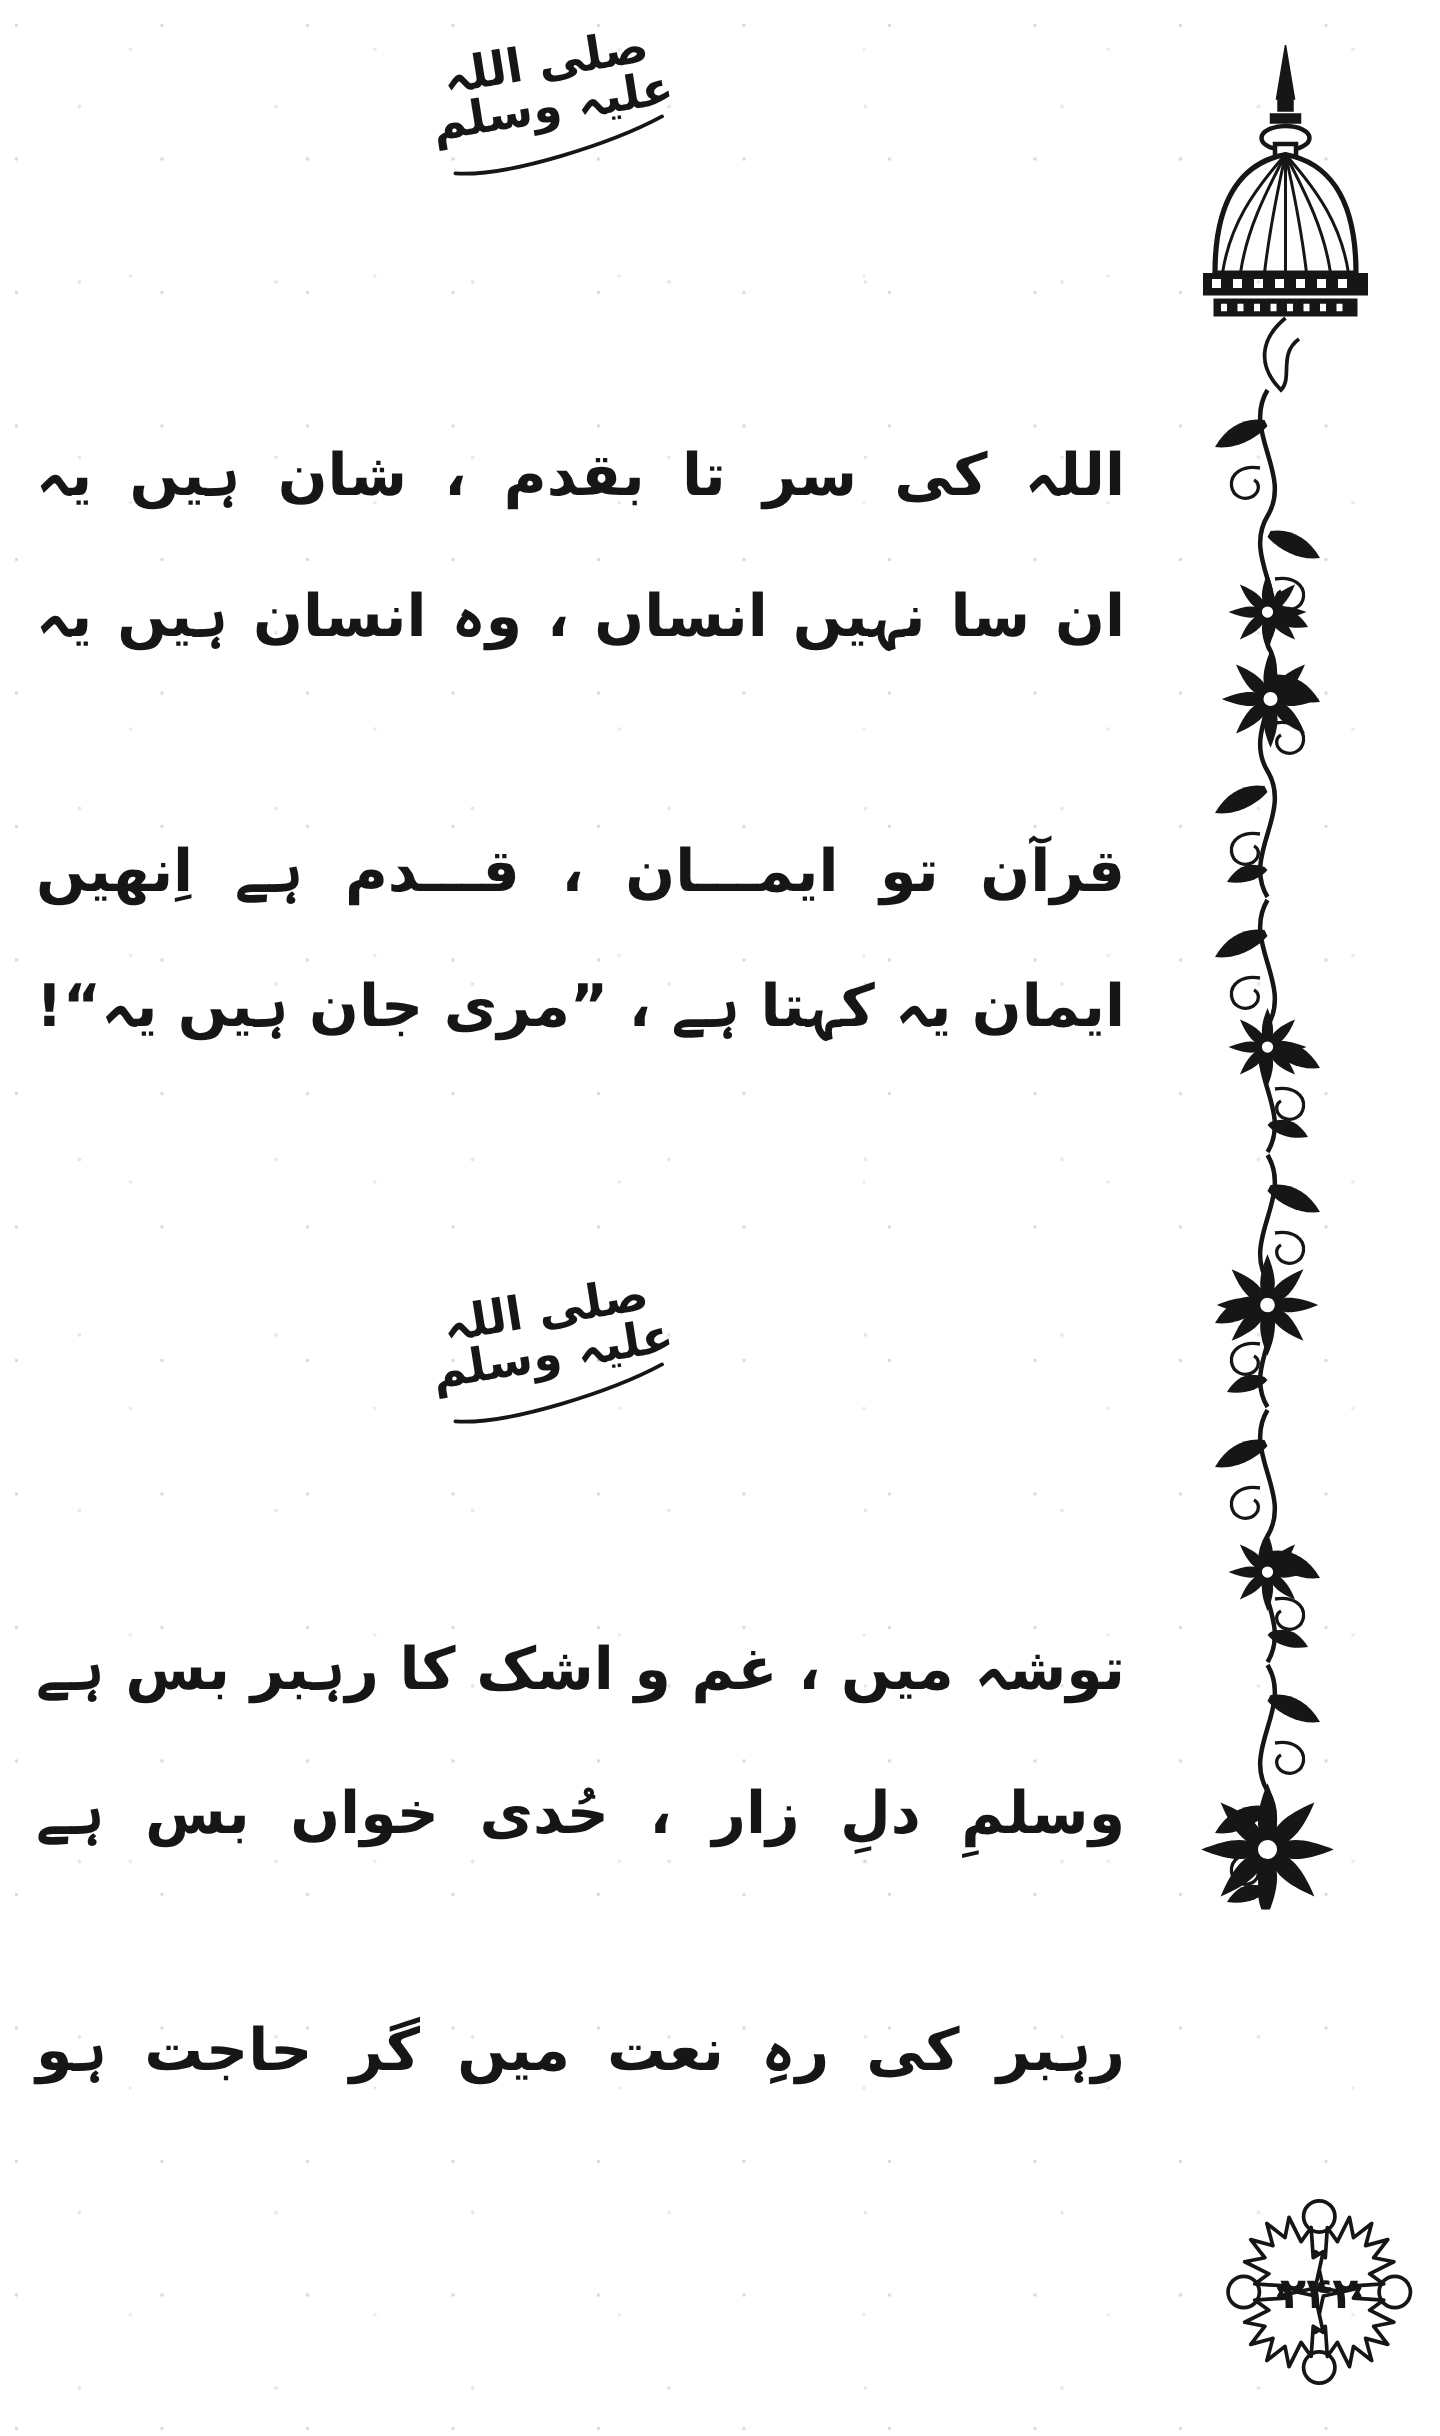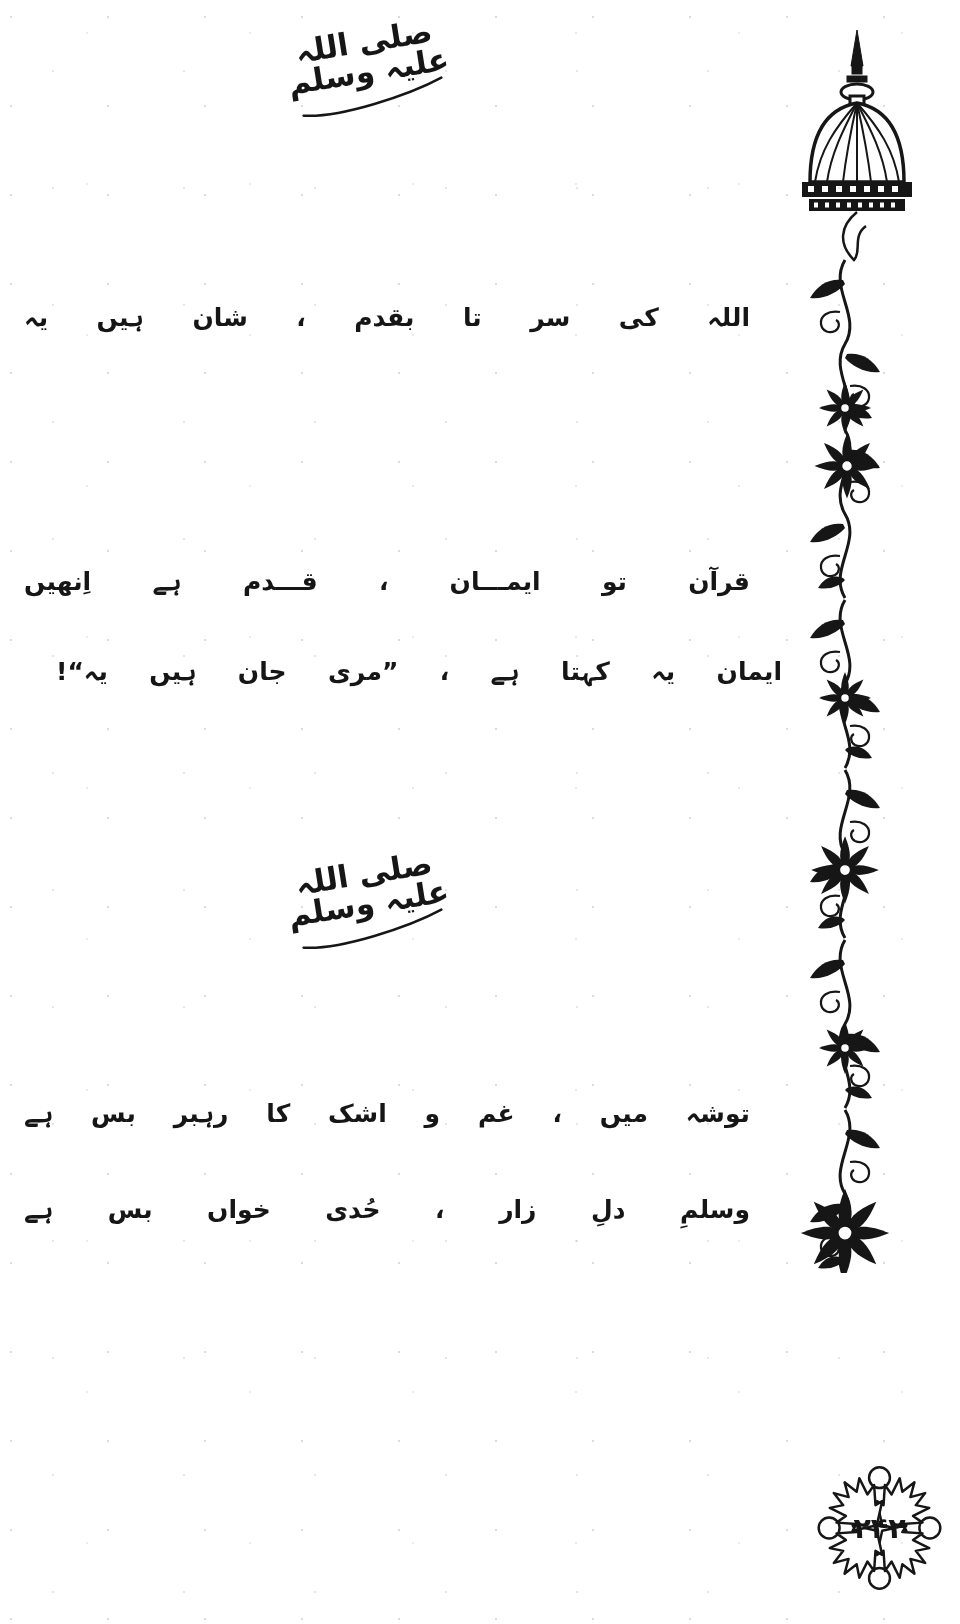--- a/index.html
+++ b/index.html
@@ -47,7 +47,7 @@
     position:absolute;
     left:24px;width:726px;height:84px;
     direction:rtl;unicode-bidi:plaintext;
-    font-size:25px;font-weight:700;line-height:84px;
+    font-size:39px;font-weight:700;line-height:84px;
     color:var(--ink);
     text-align:justify;
     -moz-text-align-last:justify;

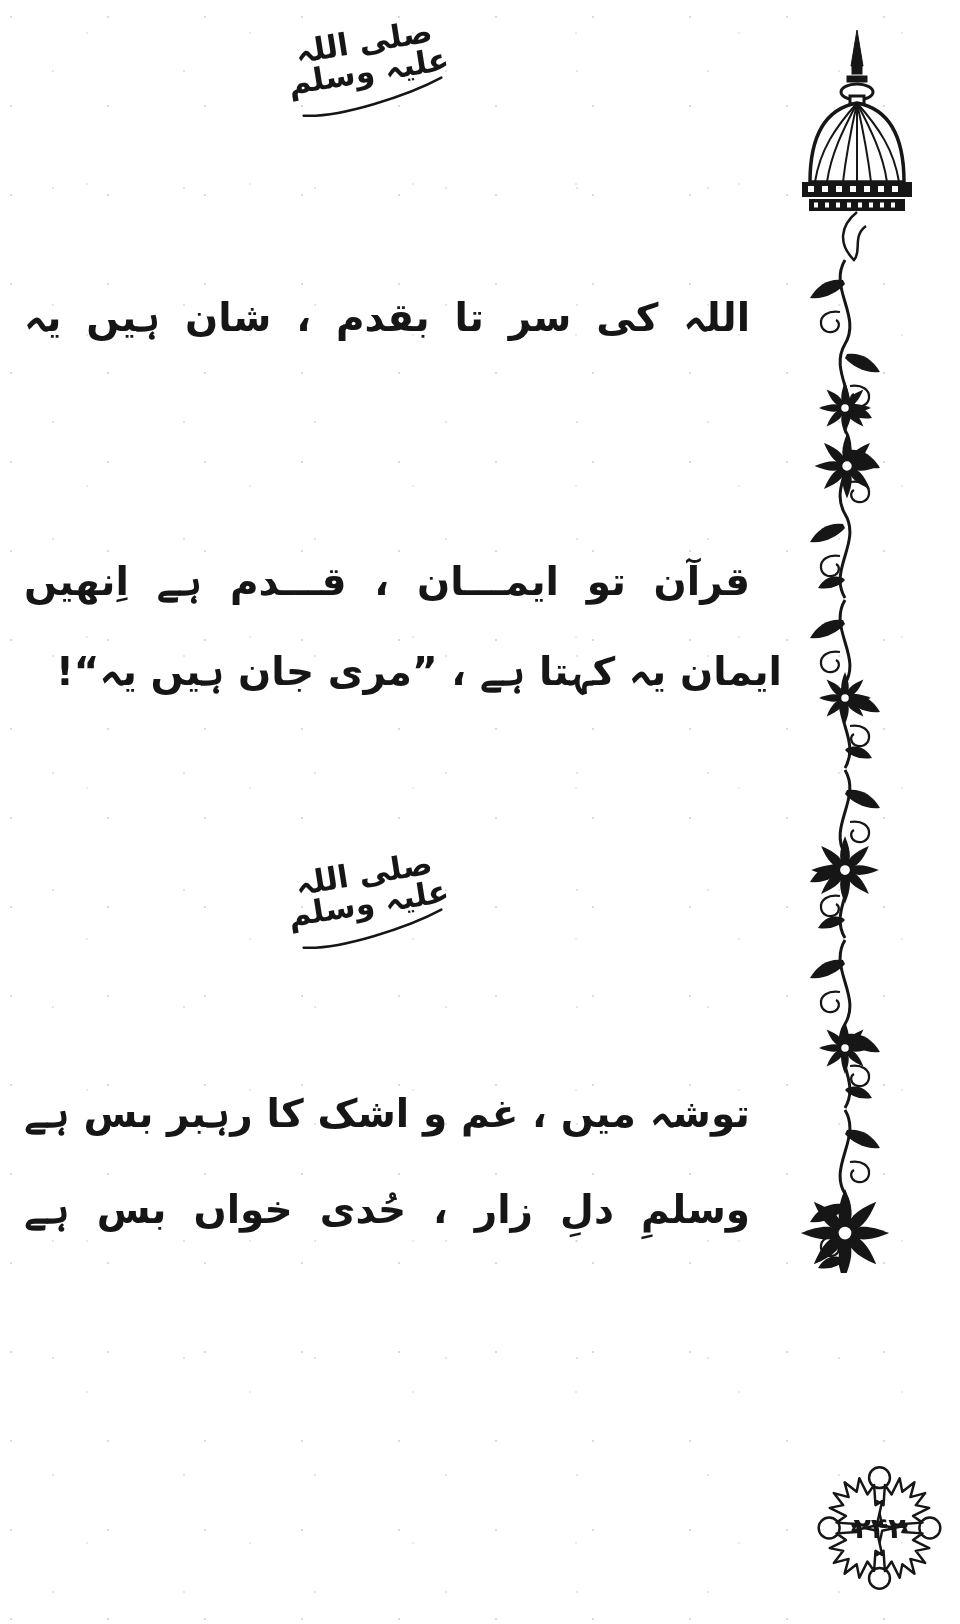--- a/index.html
+++ b/index.html
@@ -81,6 +81,7 @@
   </div>
 
   <div class="poem-line c1l1">اللہ کی سر تا بقدم ، شان ہیں یہ</div>
+  <div class="poem-line c1l2">ان سا نہیں انساں ، وہ انسان ہیں یہ</div>
 
   <div class="poem-line c2l1">قرآن تو ایمـــان ، قـــدم ہے اِنھیں</div>
   <div class="poem-line c2l2">ایمان یہ کہتا ہے ، ”مری جان ہیں یہ“!</div>

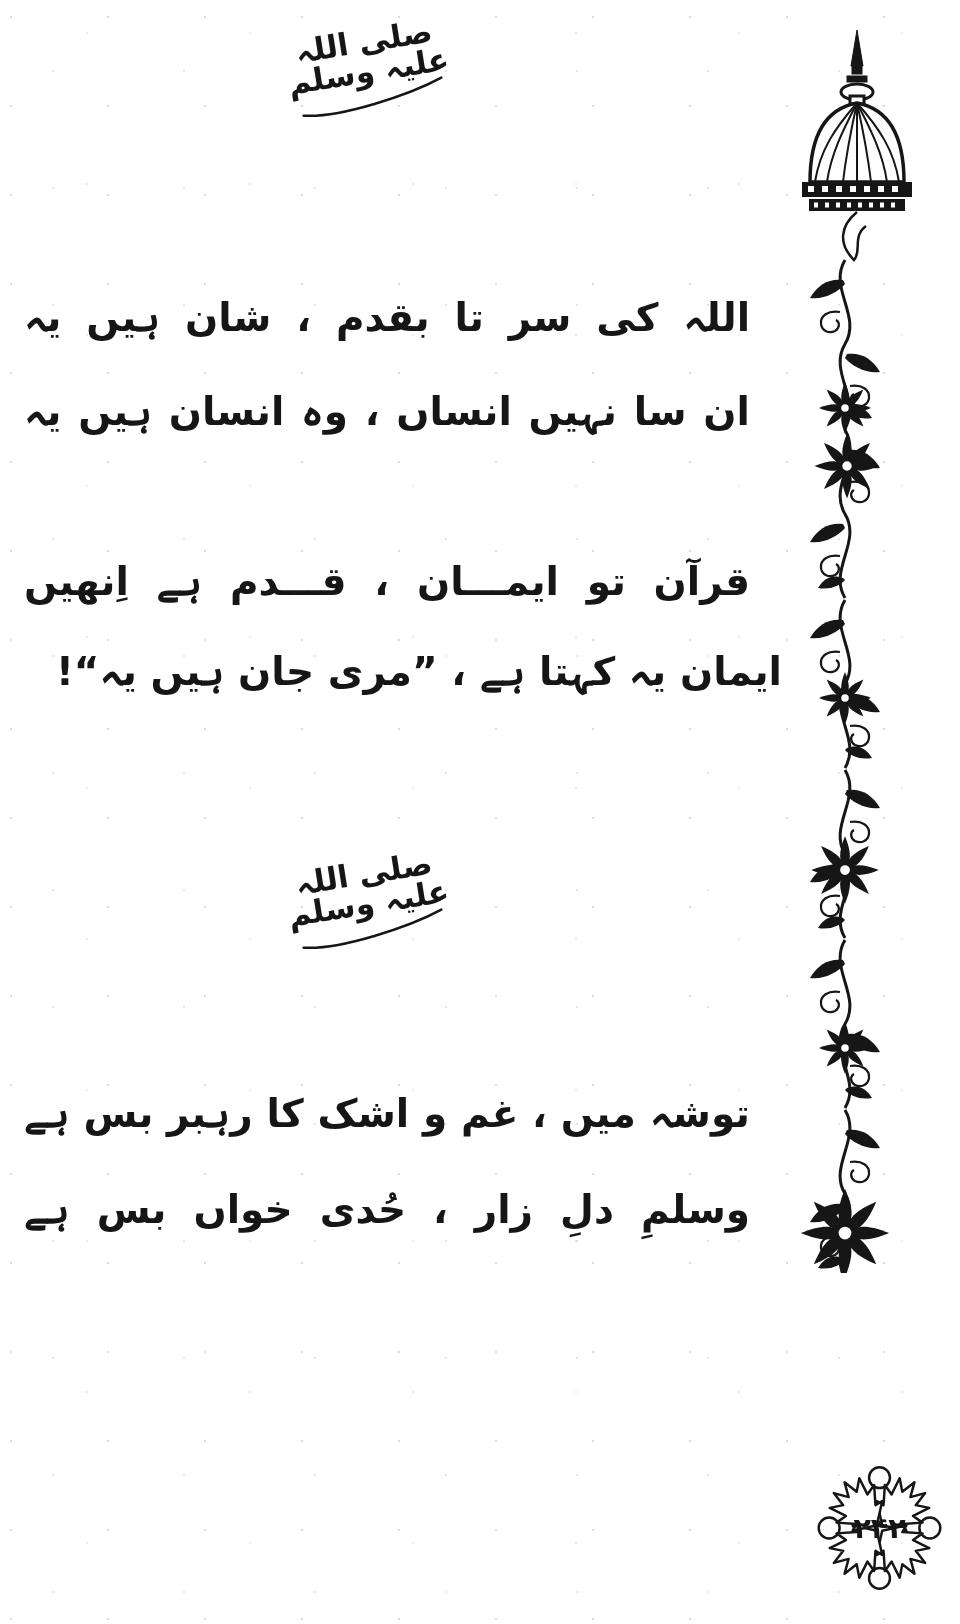--- a/index.html
+++ b/index.html
@@ -58,7 +58,7 @@
   .c1l1{top:276px;}
   .c1l2{top:370px;}
   .c2l1{top:540px;}
-  .c2l2{top:630px;margin-left:32px;}
+  .c2l2{top:630px;}
   .c3l1{top:1072px;}
   .c3l2{top:1168px;}
   .c4l1{top:1326px;}

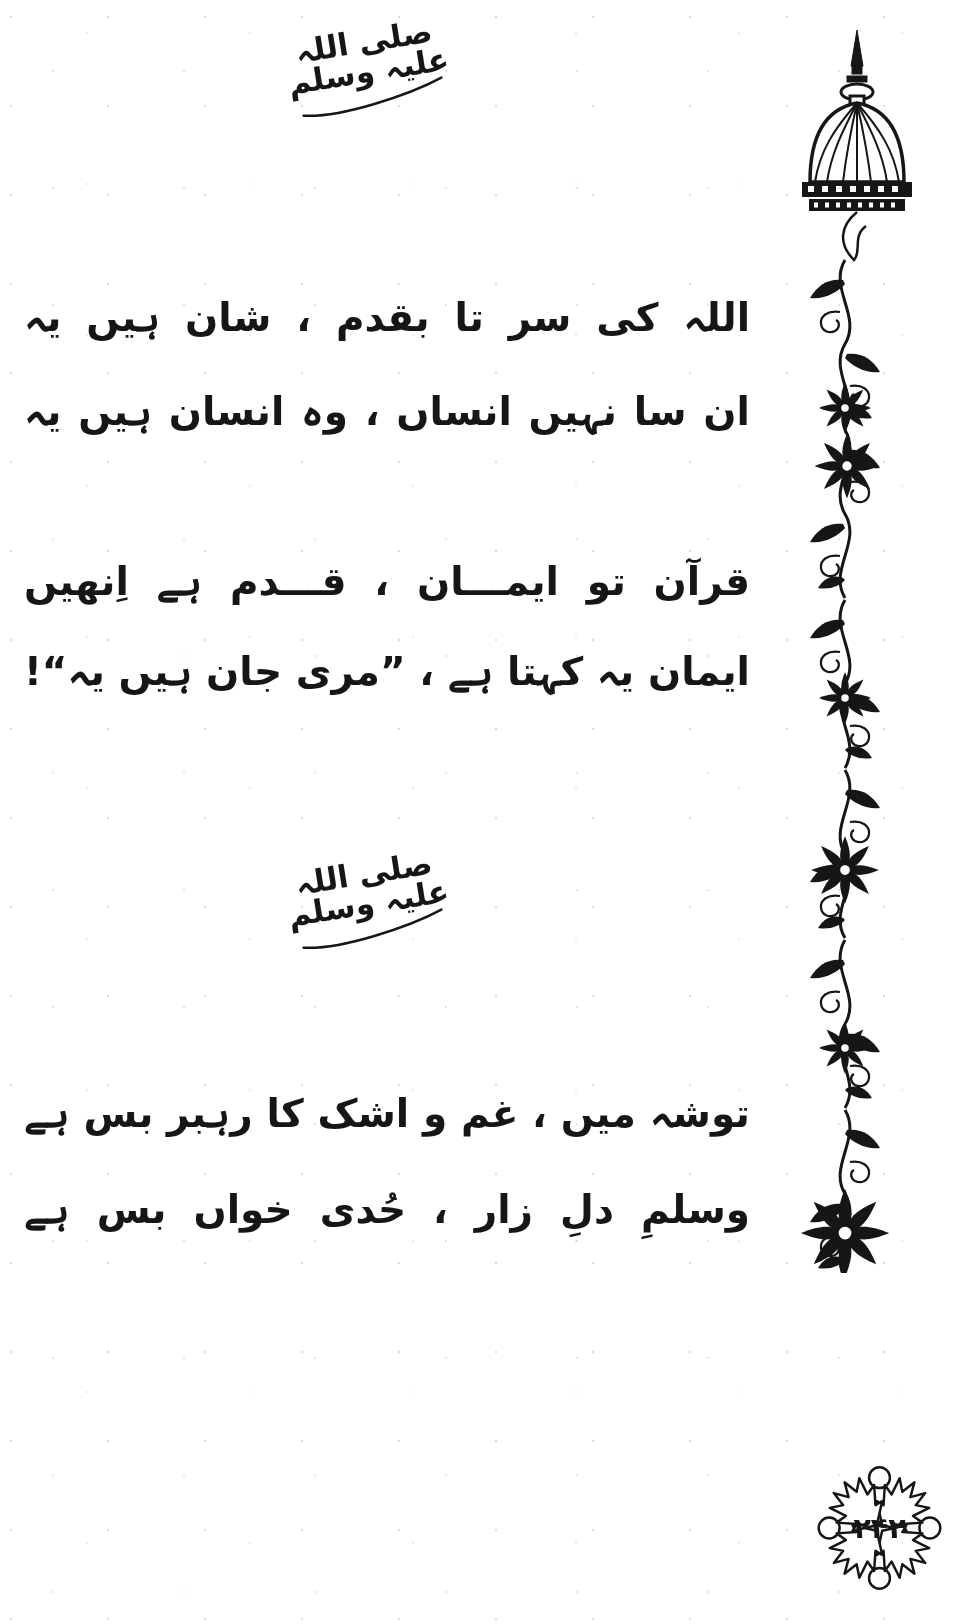--- a/index.html
+++ b/index.html
@@ -96,6 +96,7 @@
   <div class="poem-line c3l1">توشہ میں ، غم و اشک کا رہبر بس ہے</div>
   <div class="poem-line c3l2">وسلمِ دلِ زار ، حُدی خواں بس ہے</div>
 
+  <div class="poem-line c4l1">رہبر کی رہِ نعت میں گر حاجت ہو</div>
 
   <svg class="dome" width="150" height="235" viewBox="0 0 150 235">
     <g stroke="#161616" fill="#161616">

